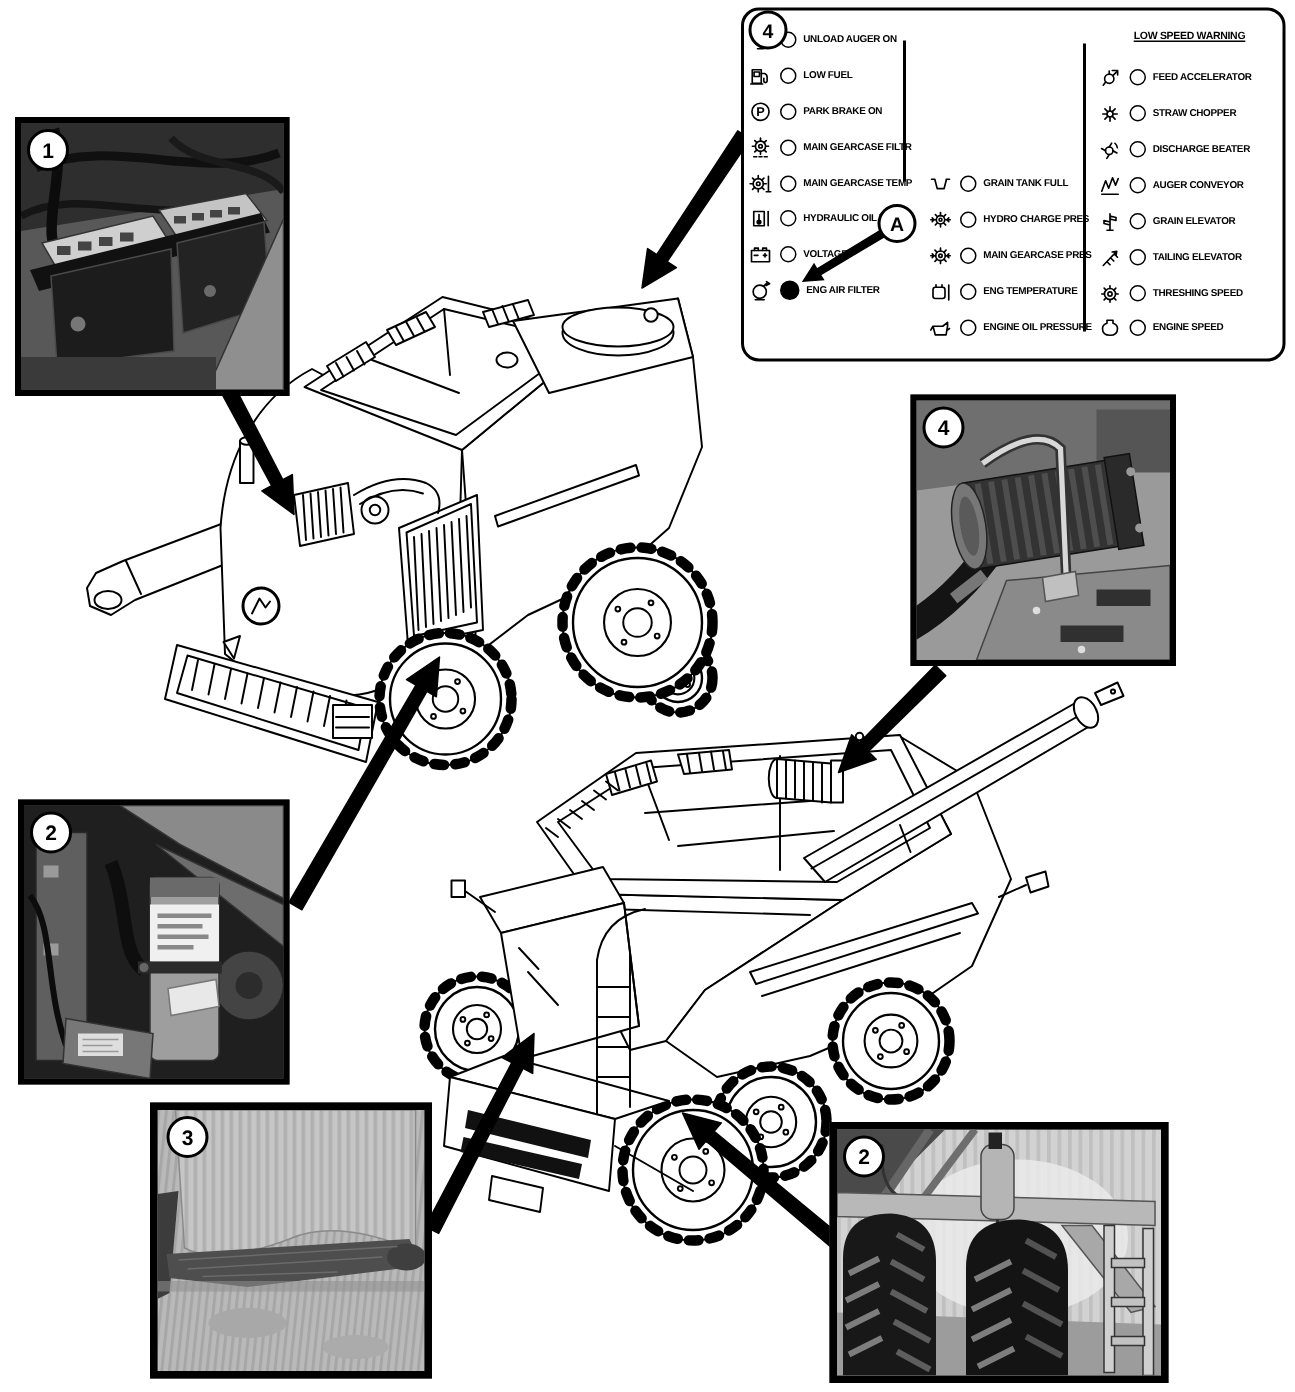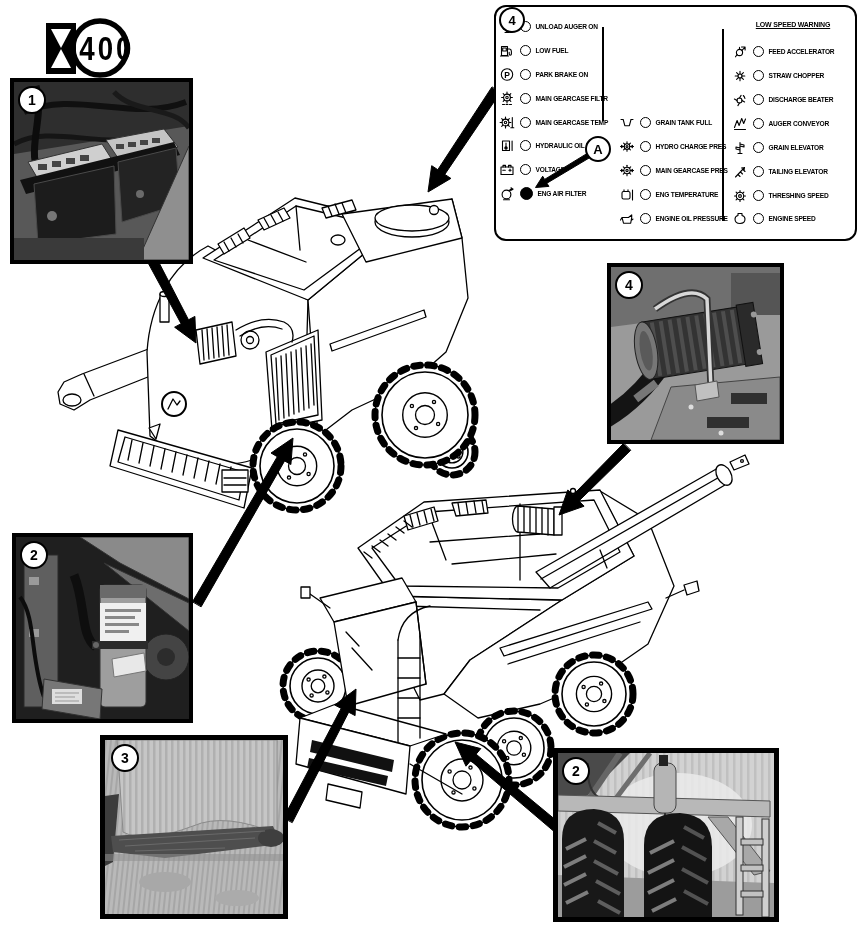--- a/index.html
+++ b/index.html
@@ -263,17 +263,6 @@
     </g>
   </svg>
 
-  <div class="logo">
-    <svg width="130" height="78" viewBox="0 0 130 78">
-      <circle cx="82" cy="40" r="27" fill="none" stroke="#000" stroke-width="5.5"></circle>
-      <g>
-        <rect x="28" y="15" width="30" height="51" fill="#000"></rect>
-        <polygon points="33,21 53,21 43,40" fill="#fff"></polygon>
-        <polygon points="43,41 33,60 53,60" fill="#fff"></polygon>
-      </g>
-      <text x="73" y="52" font-family="Liberation Sans,sans-serif" font-size="33" font-weight="bold" fill="#000" transform="scale(0.84,1)" textLength="62" id="svc-text">400</text>
-    </svg>
-  </div>
 
   <div class="panel">
     <div class="vline" style="left:106px;top:20px;height:94px;"></div>

